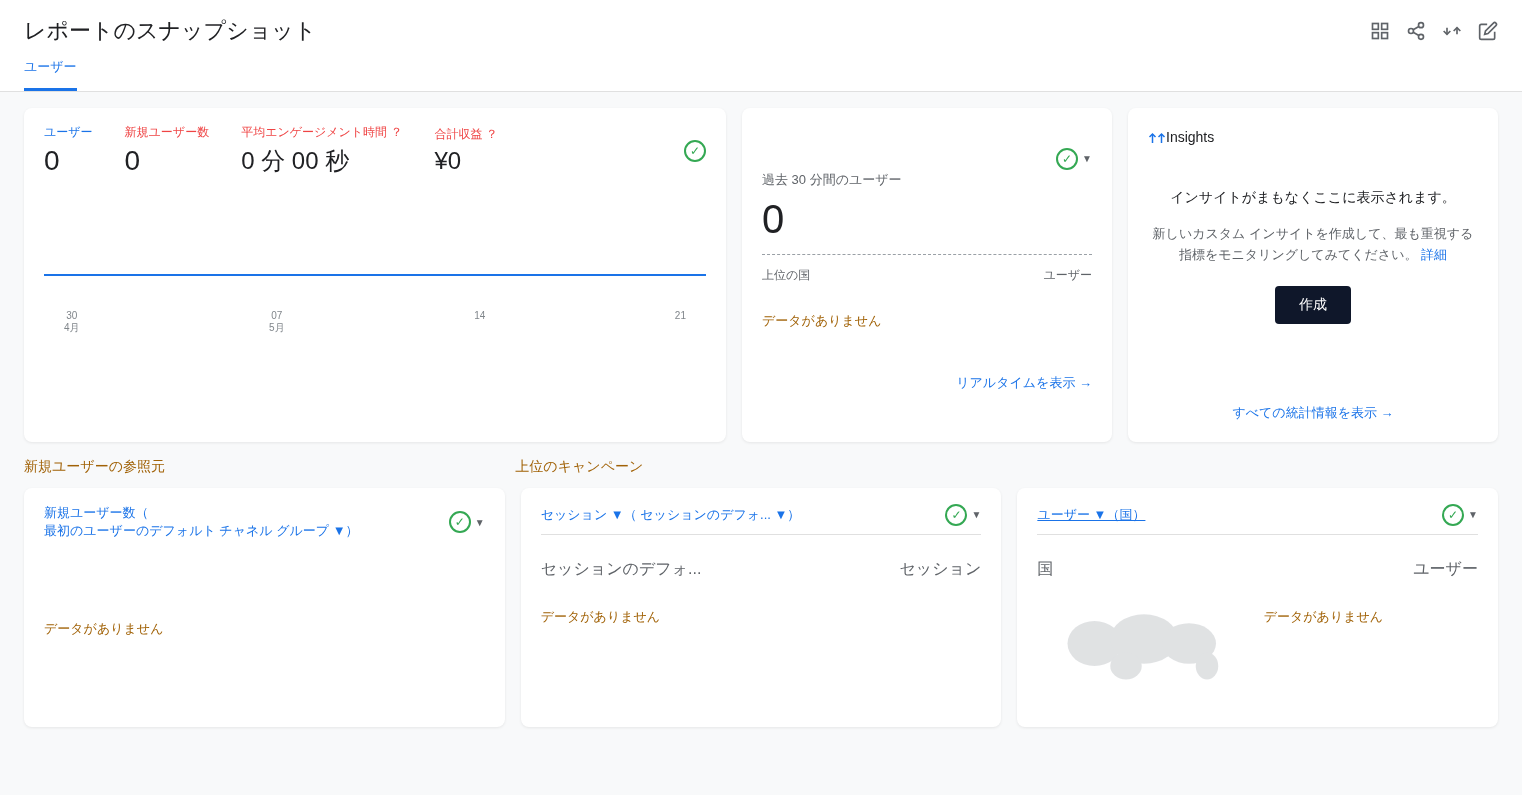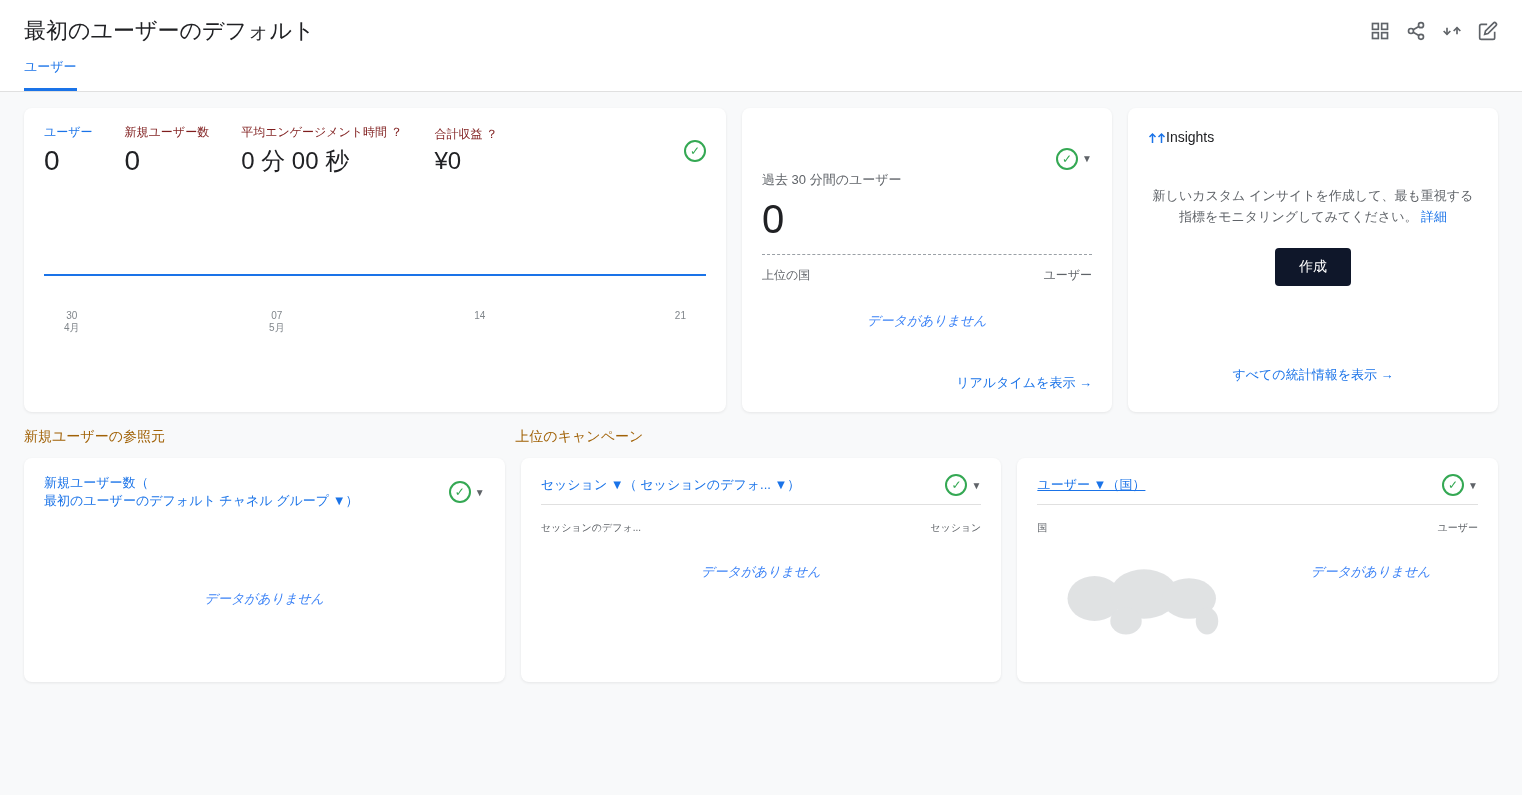--- a/index.html
+++ b/index.html
@@ -352,7 +352,7 @@
 <body>
 
 <div class="page-header">
-  <h1 class="page-title">最初のユーザーのデフォルト</h1>
+  <h1 class="page-title">レポートのスナップショット</h1>
   <div class="header-actions">
     <span class="header-icon">
       <svg width="20" height="20" viewBox="0 0 24 24" fill="none" stroke="#5f6368" stroke-width="2">

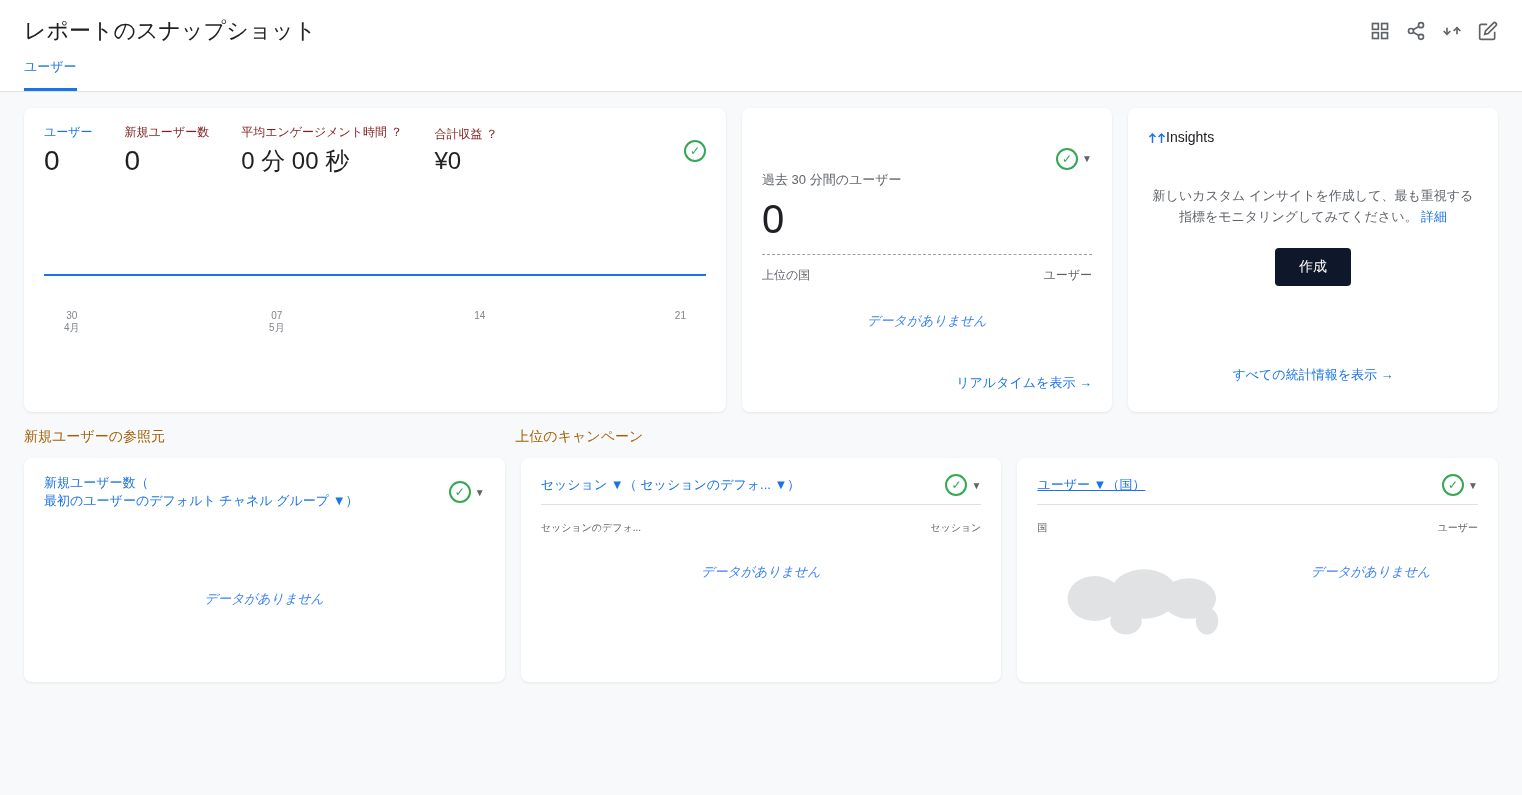--- a/index.html
+++ b/index.html
@@ -99,7 +99,7 @@
 
     .metric-label-gray {
       font-size: 12px;
-      color: #7f1d1d;
+      color: #ef4444;
       margin-bottom: 4px;
     }
 

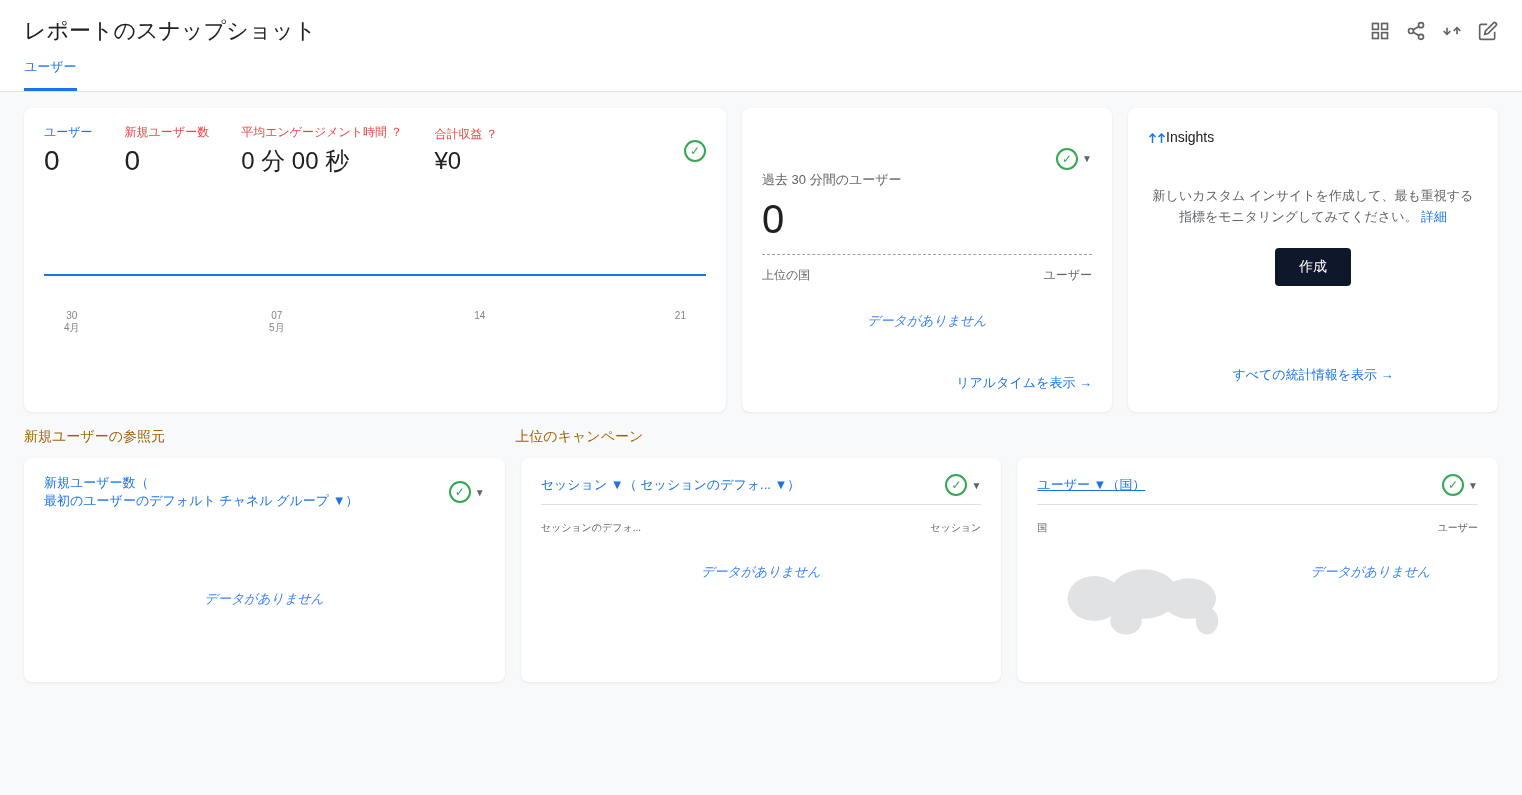--- a/index.html
+++ b/index.html
@@ -467,6 +467,7 @@
         <span class="insights-title">Insights</span>
       </div>
       <div class="insights-body">
+        <p class="insights-text">インサイトがまもなくここに表示されます。</p>
         <p class="insights-sub">
           <span>新しいカスタム インサイトを作成して、最も重視する指標をモニタリングしてみてください。</span>
           <a class="insights-link">詳細</a>

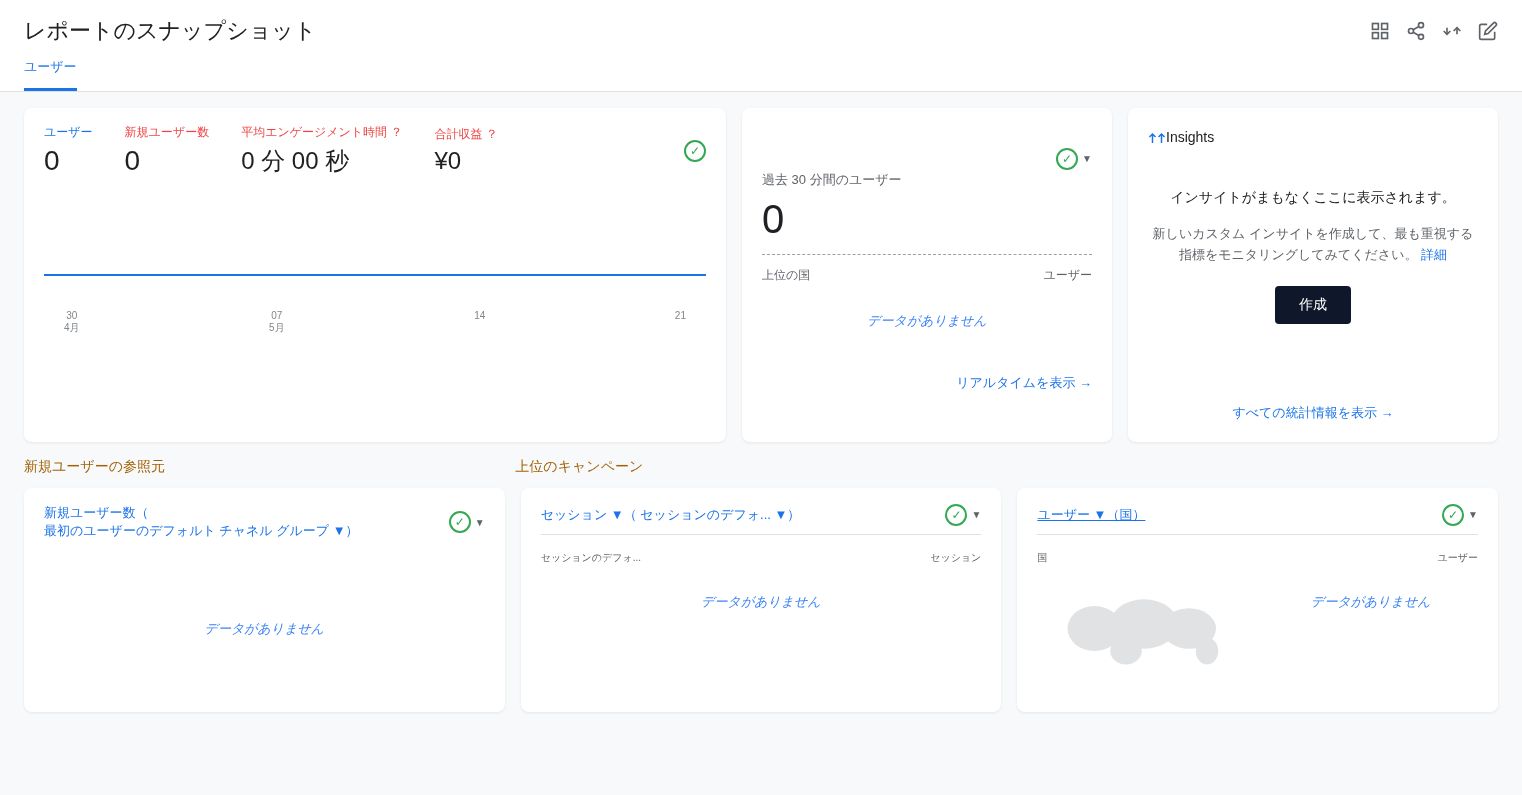--- a/index.html
+++ b/index.html
@@ -205,11 +205,9 @@
     }
 
     .no-data {
-      text-align: center;
-      color: #3b82f6;
+      color: #a16207;
       font-size: 13px;
       padding: 20px 0;
-      font-style: italic;
     }
 
     .view-realtime-link {

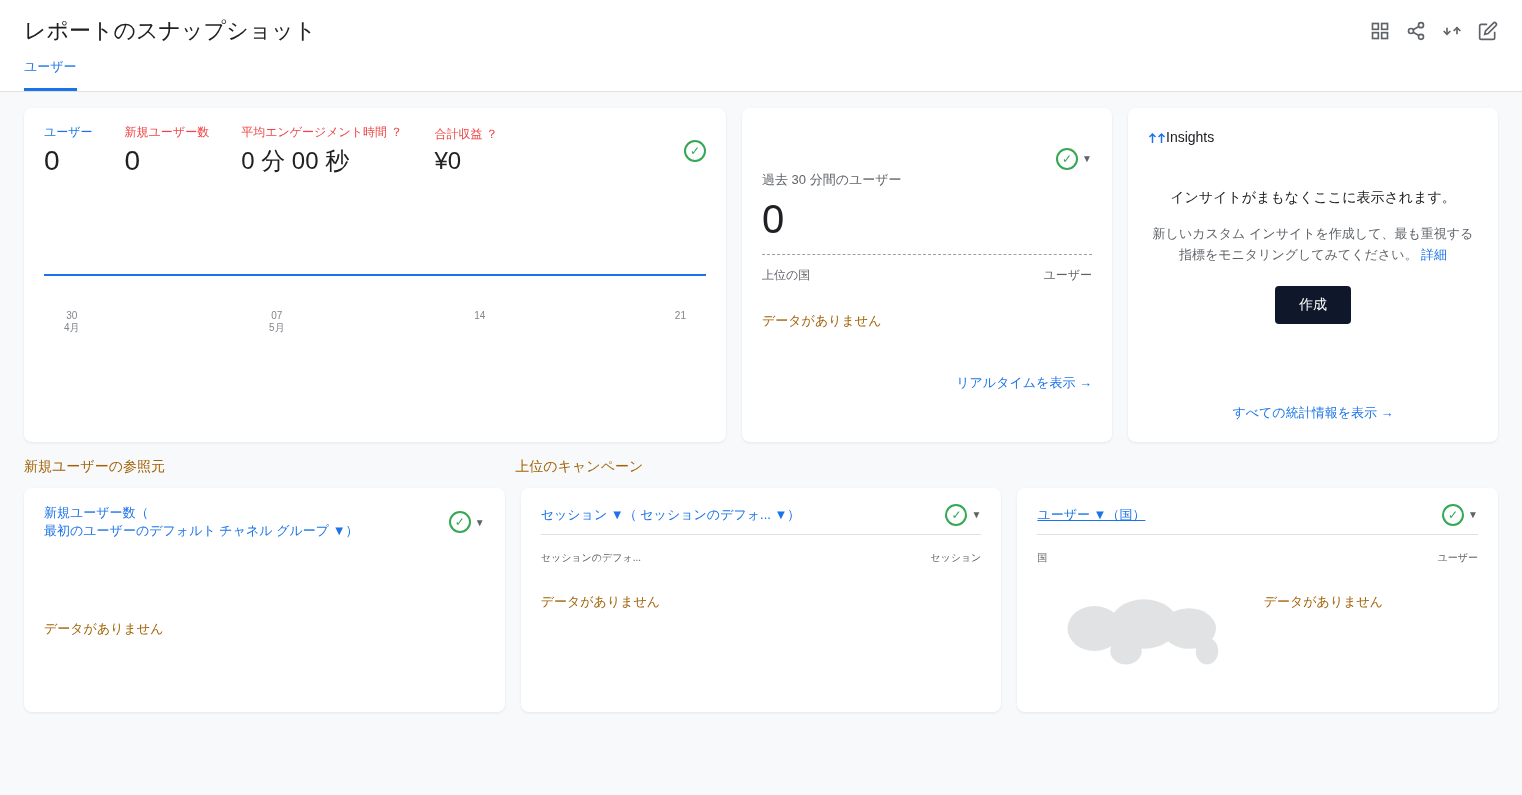--- a/index.html
+++ b/index.html
@@ -334,11 +334,11 @@
     .col-headers {
       display: flex;
       justify-content: space-between;
-      font-size: 10px;
+      font-size: 16px;
       color: #5f6368;
       margin-bottom: 8px;
       border-top: 1px solid #e0e0e0;
-      padding-top: 16px;
+      padding-top: 24px;
     }
 
     .map-container {

